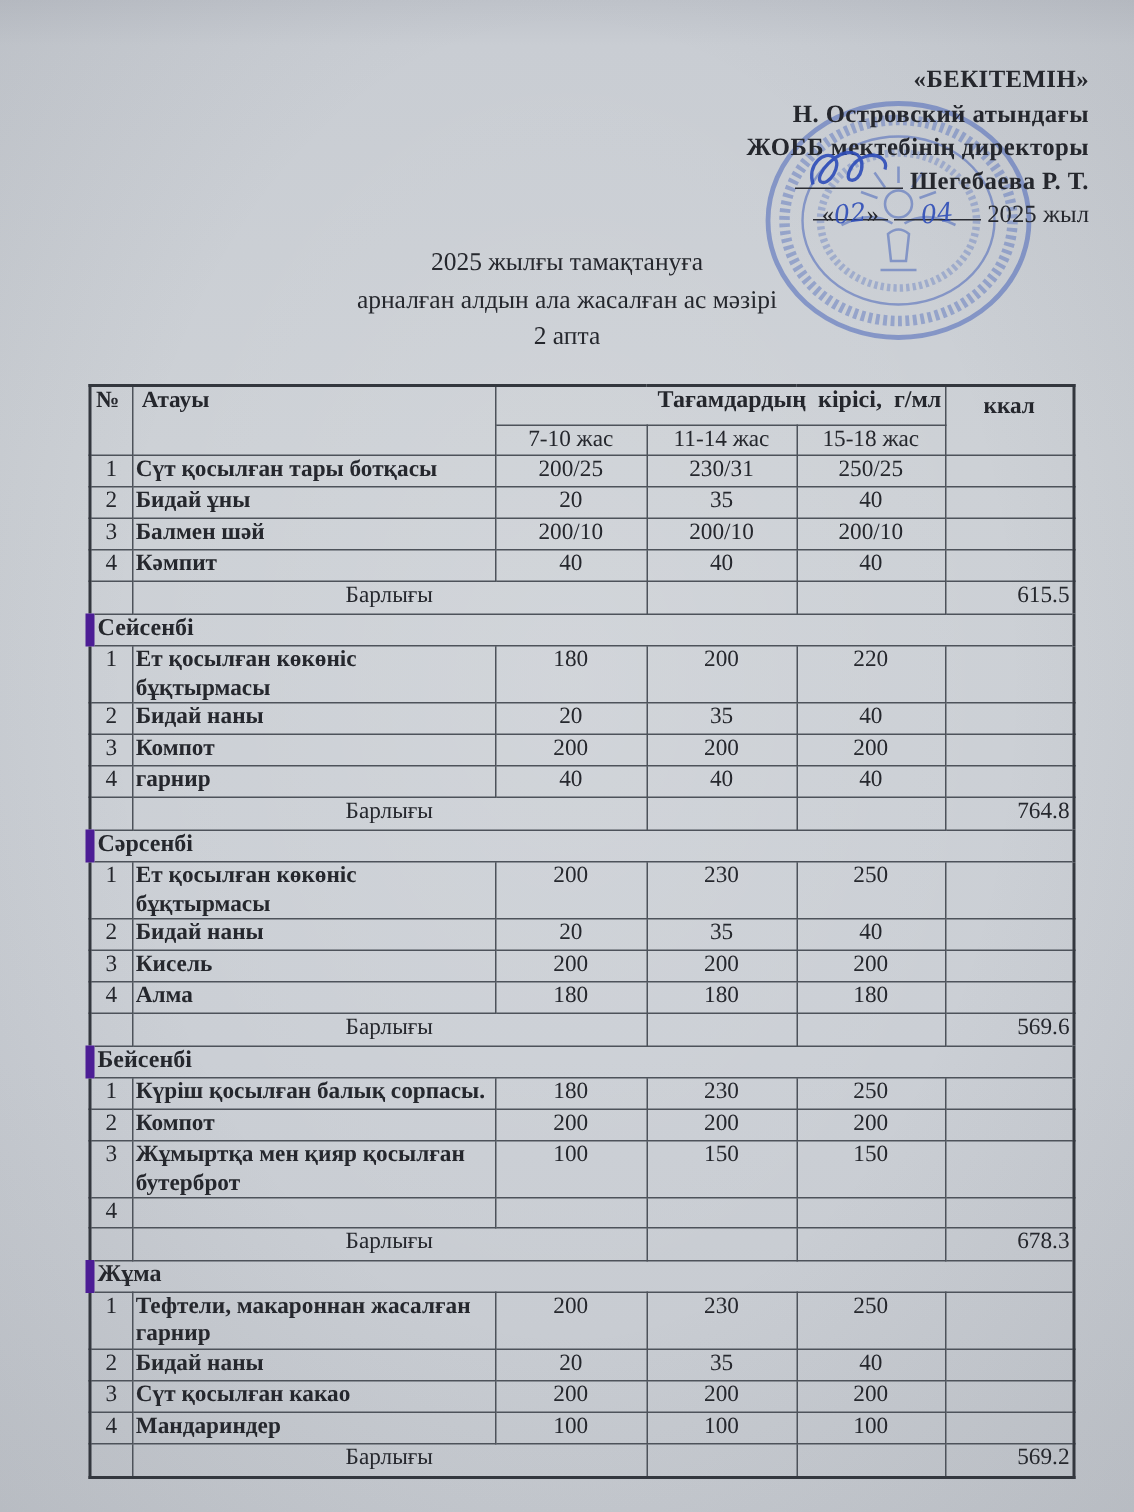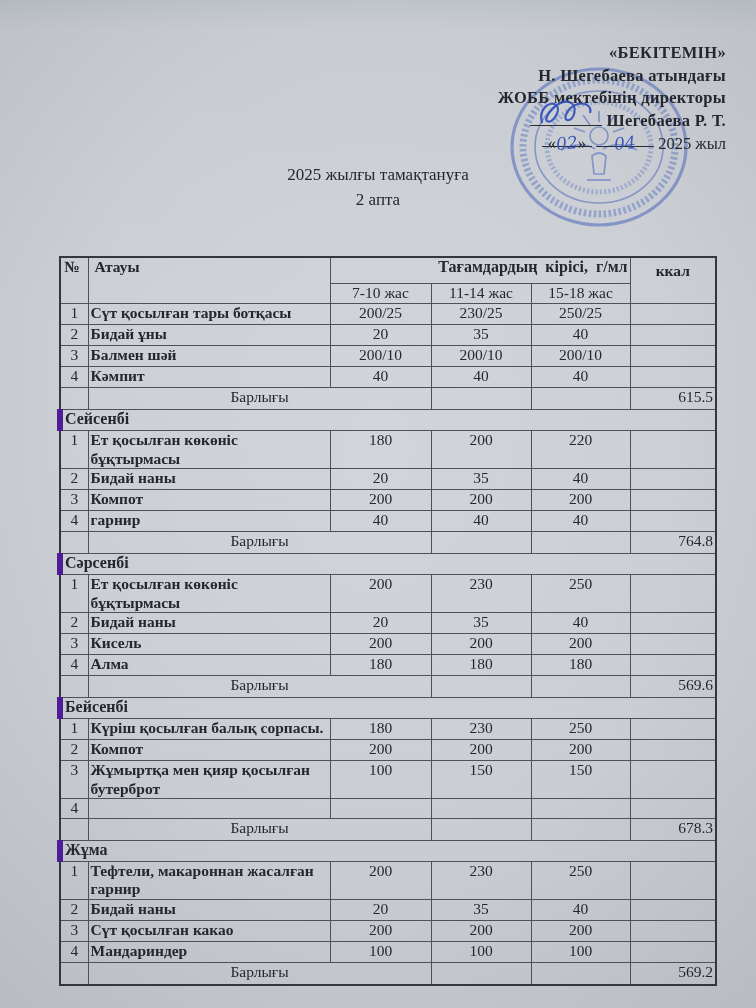--- a/index.html
+++ b/index.html
@@ -93,7 +93,7 @@
 
 <div class="approval">
   <div class="b">«БЕКІТЕМІН»</div>
-  <div class="b">Н. Шегебаева атындағы</div>
+  <div class="b">Н. Островский атындағы</div>
   <div class="b">ЖОББ мектебінің директоры</div>
   <div>
     <span class="uline u72"><svg class="sig-scribble" width="72" height="36" viewBox="0 0 72 36">

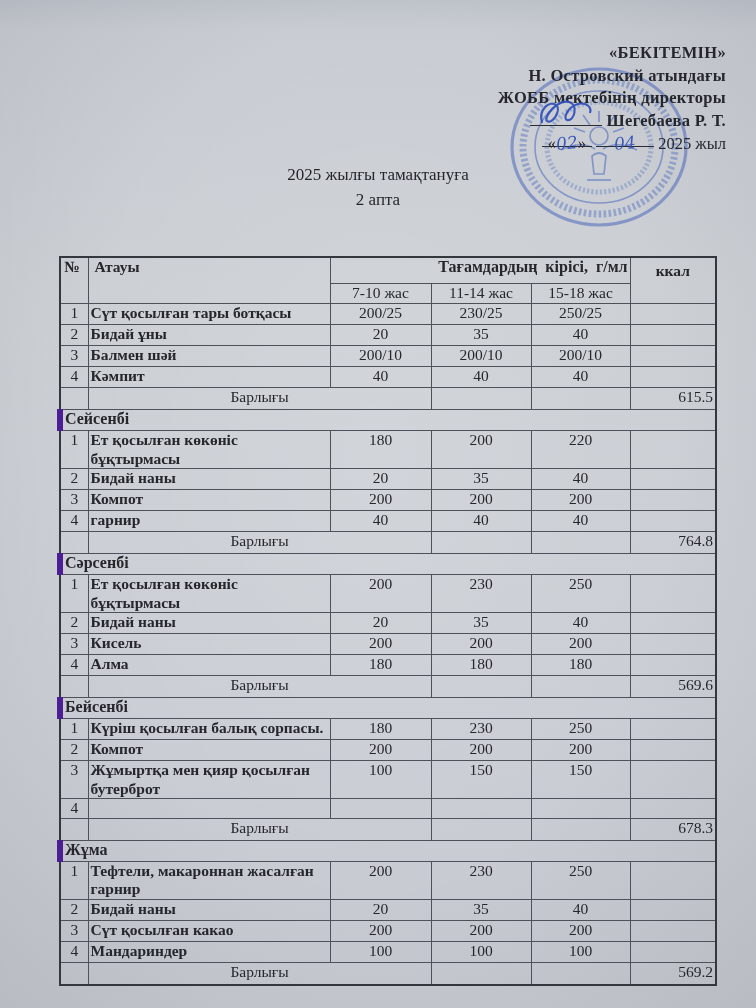--- a/index.html
+++ b/index.html
@@ -110,6 +110,7 @@
 
 <div class="doc-title">
   <div>2025 жылғы тамақтануға</div>
+  <div>арналған алдын ала жасалған ас мәзірі</div>
   <div>2 апта</div>
 </div>
 

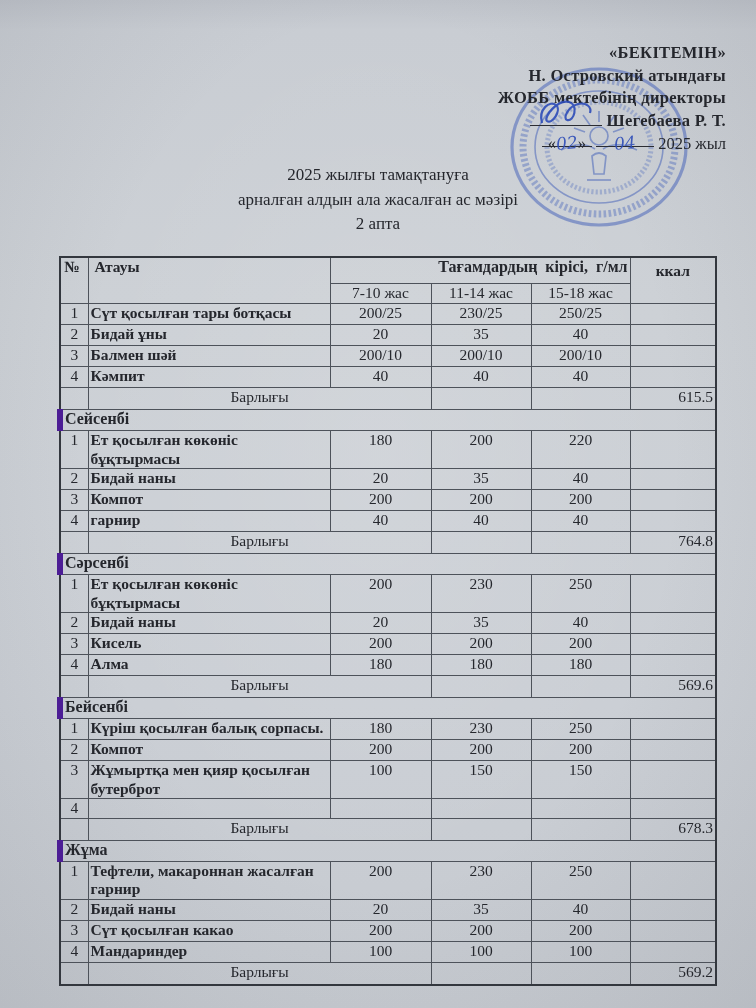--- a/index.html
+++ b/index.html
@@ -141,7 +141,7 @@
         <td class="cell-no">1</td>
         <td class="cell-name">Сүт қосылған тары ботқасы</td>
         <td class="cell-val">200/25</td>
-        <td class="cell-val">230/25</td>
+        <td class="cell-val">230/31</td>
         <td class="cell-val">250/25</td>
         <td class="cell-kcal"></td>
       </tr>

